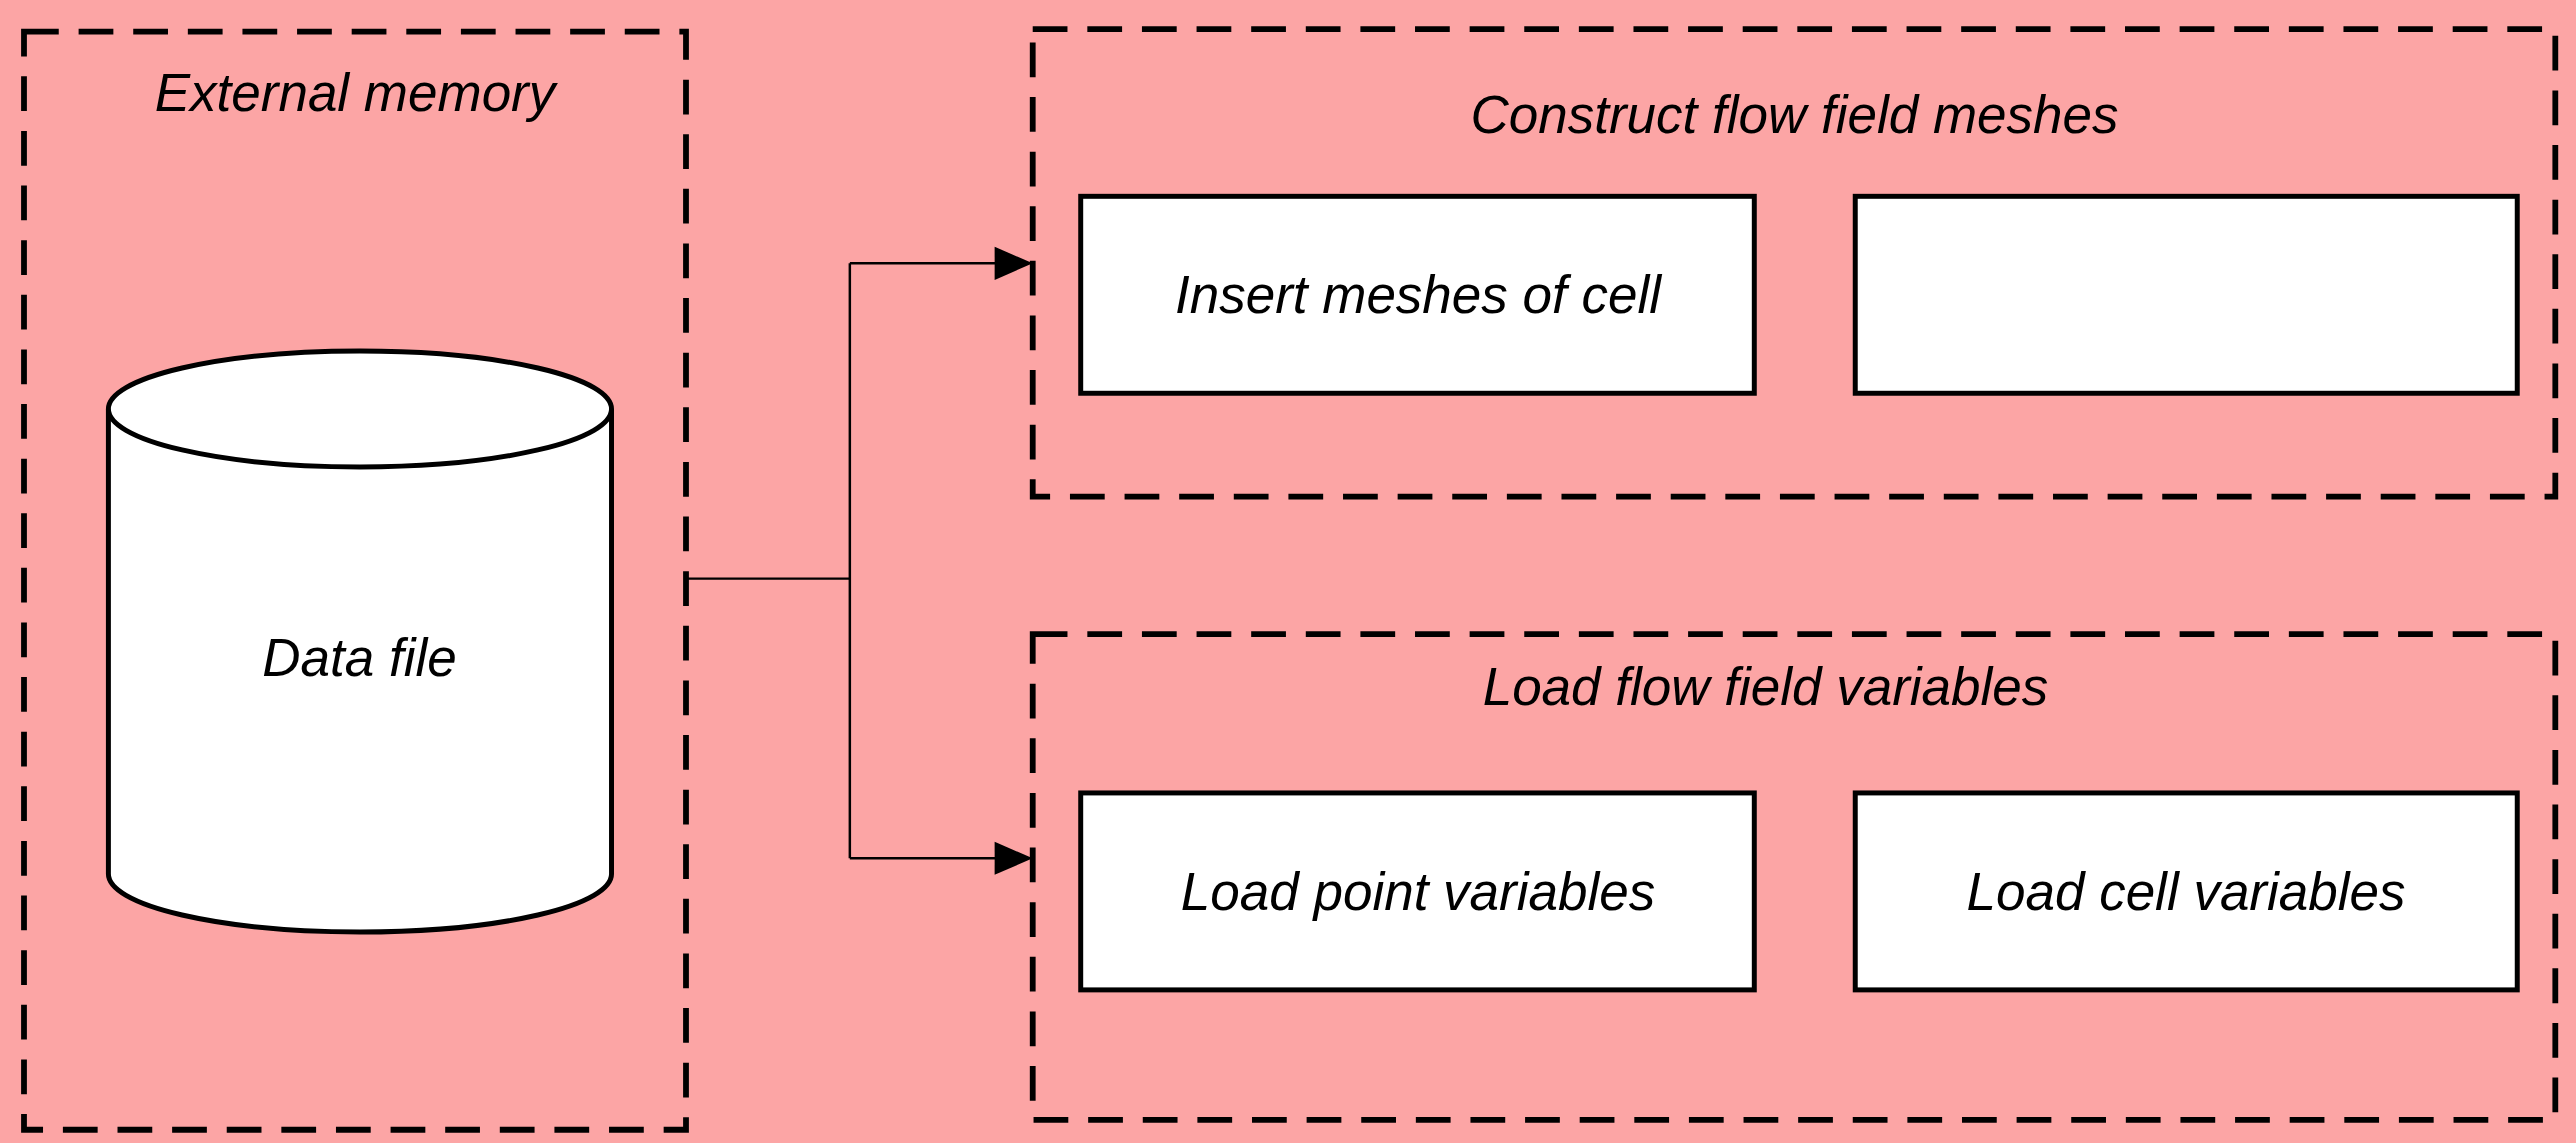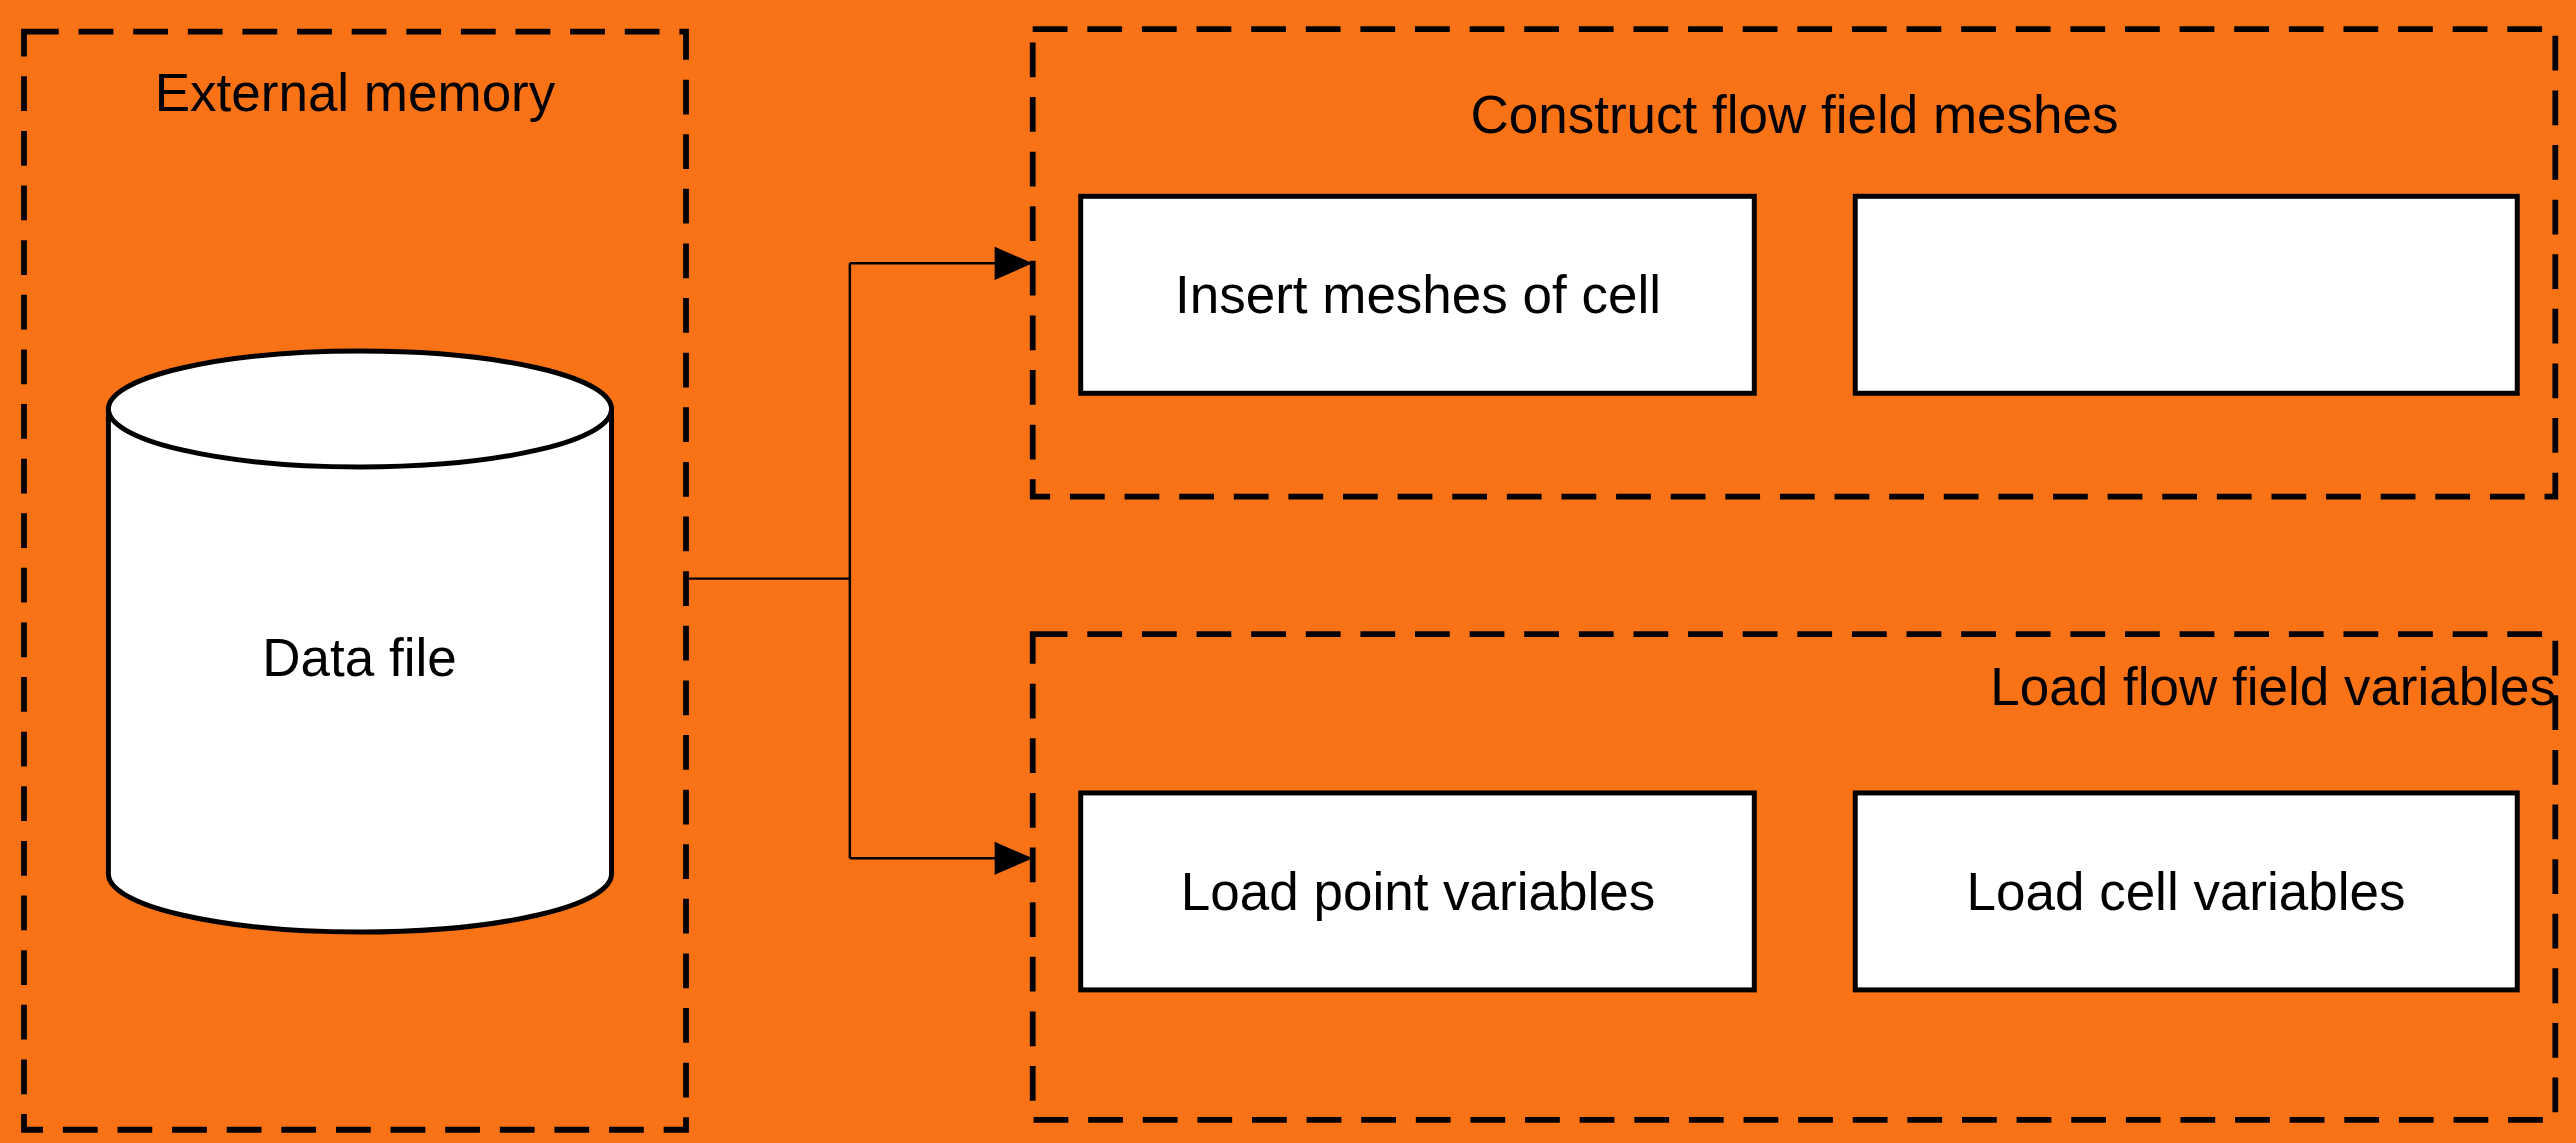--- a/index.html
+++ b/index.html
@@ -11,8 +11,9 @@
     position: relative;
     width: 2576px;
     height: 1144px;
-    background: #f97316;
+    background: #fca5a5;
     overflow: hidden;
+    font-style: italic;
   }
   #shapes {
     position: absolute;

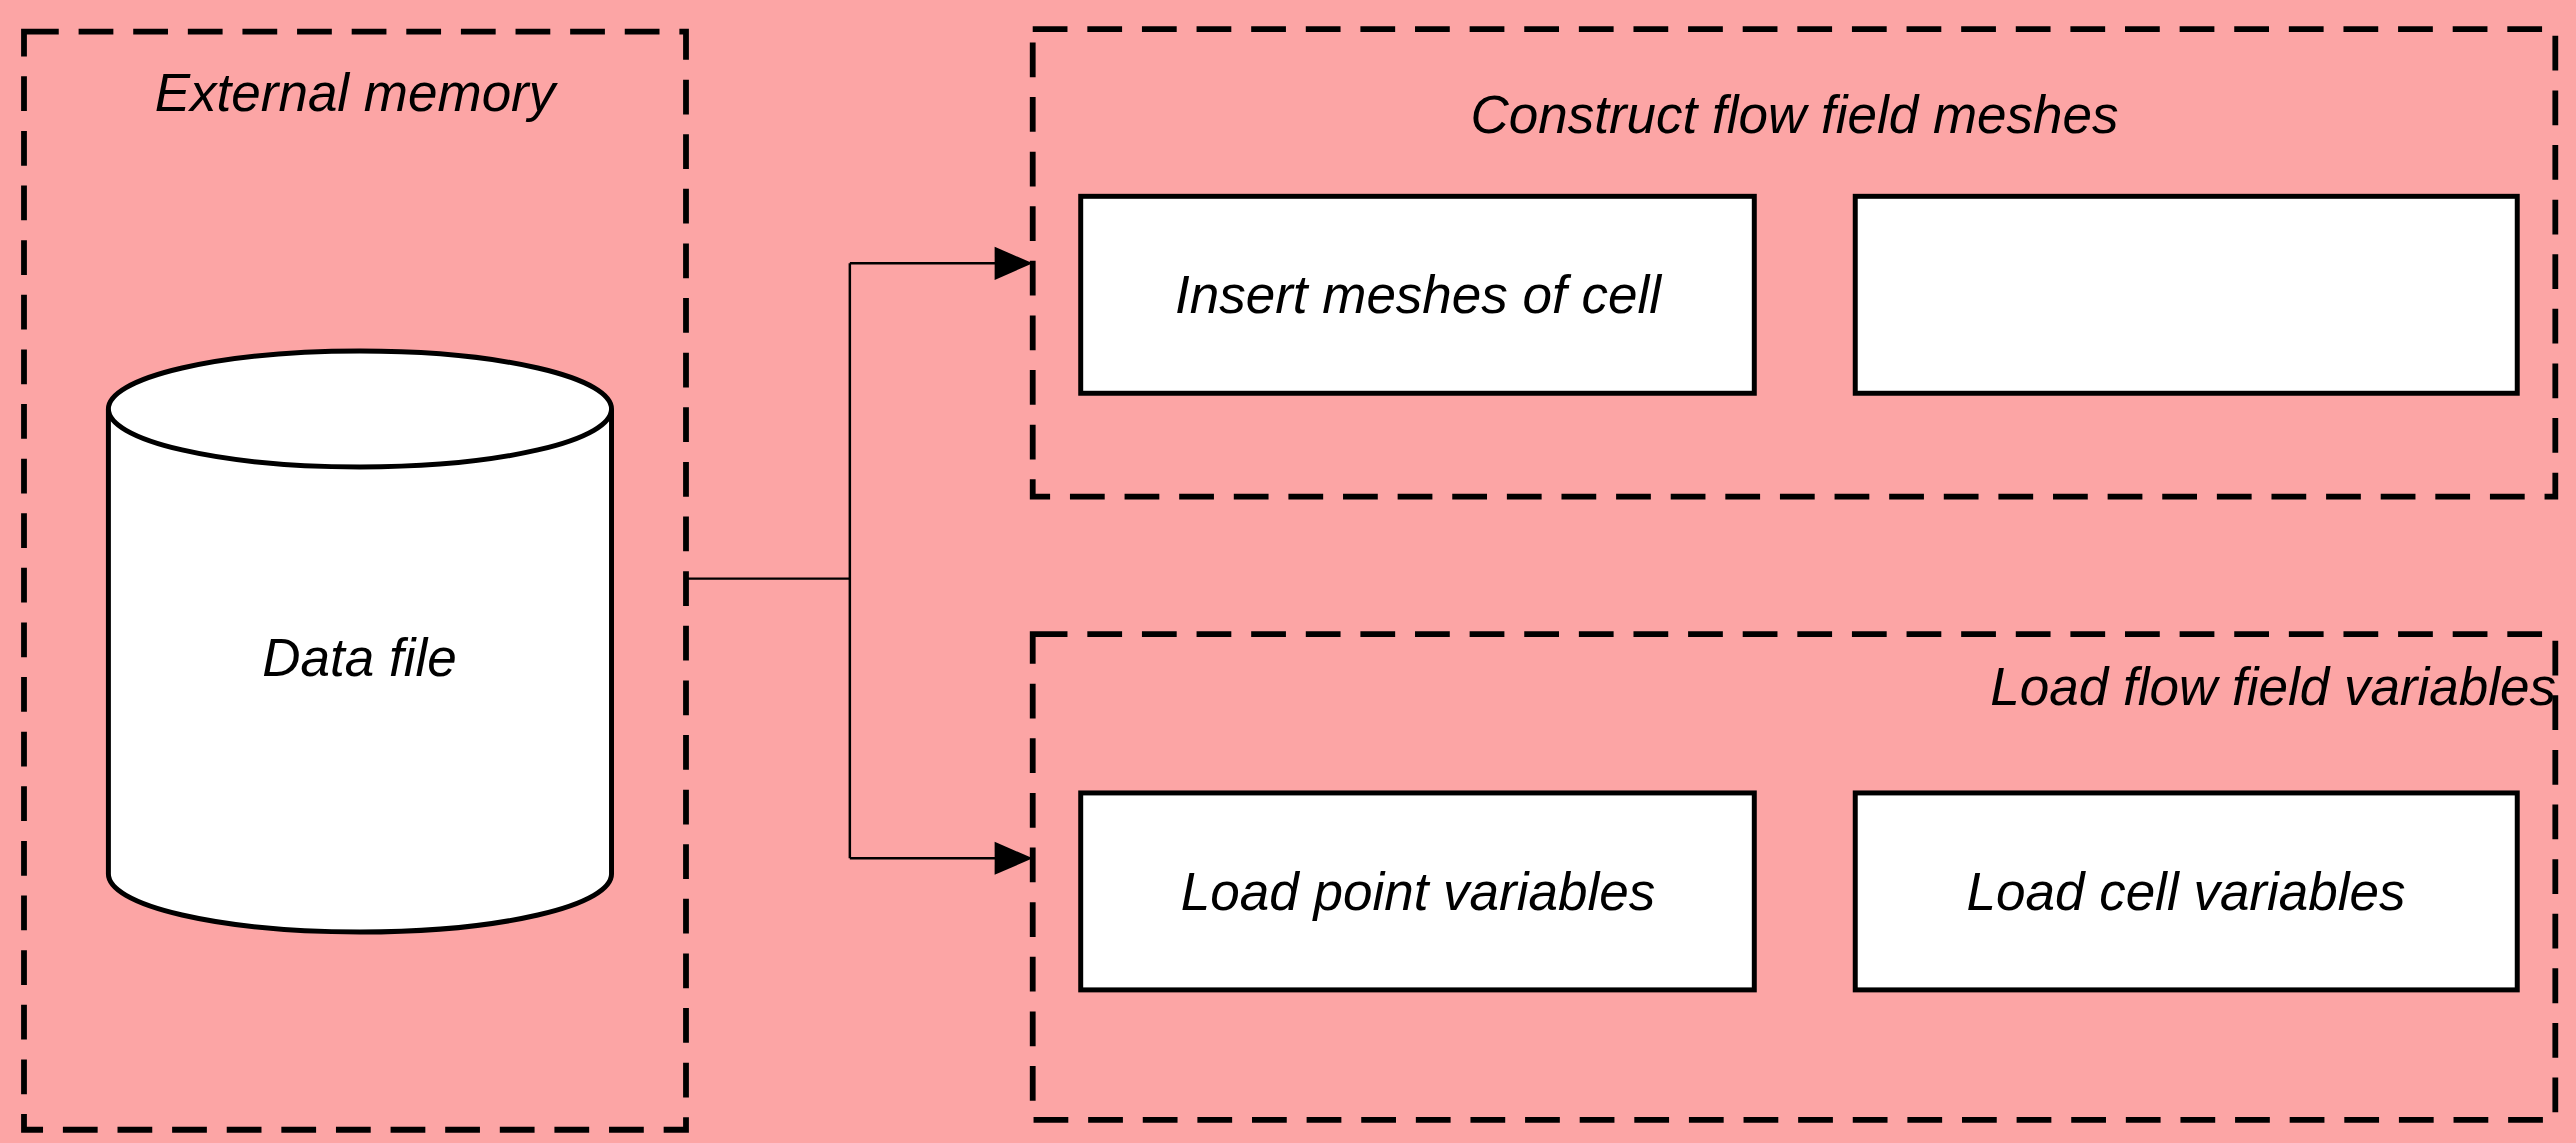--- a/index.html
+++ b/index.html
@@ -74,7 +74,7 @@
   <div class="label" style="left:1081px; top:268px;  width:674px;">Insert meshes of cell</div>
 
 
-  <div class="label" style="left:1033px; top:660px;  width:1523px;text-align:right;">Load flow field variables</div>
+  <div class="label" style="left:1004px; top:660px;  width:1523px;">Load flow field variables</div>
 
   <div class="label" style="left:1081px; top:865px; width:674px;">Load point variables</div>
 

